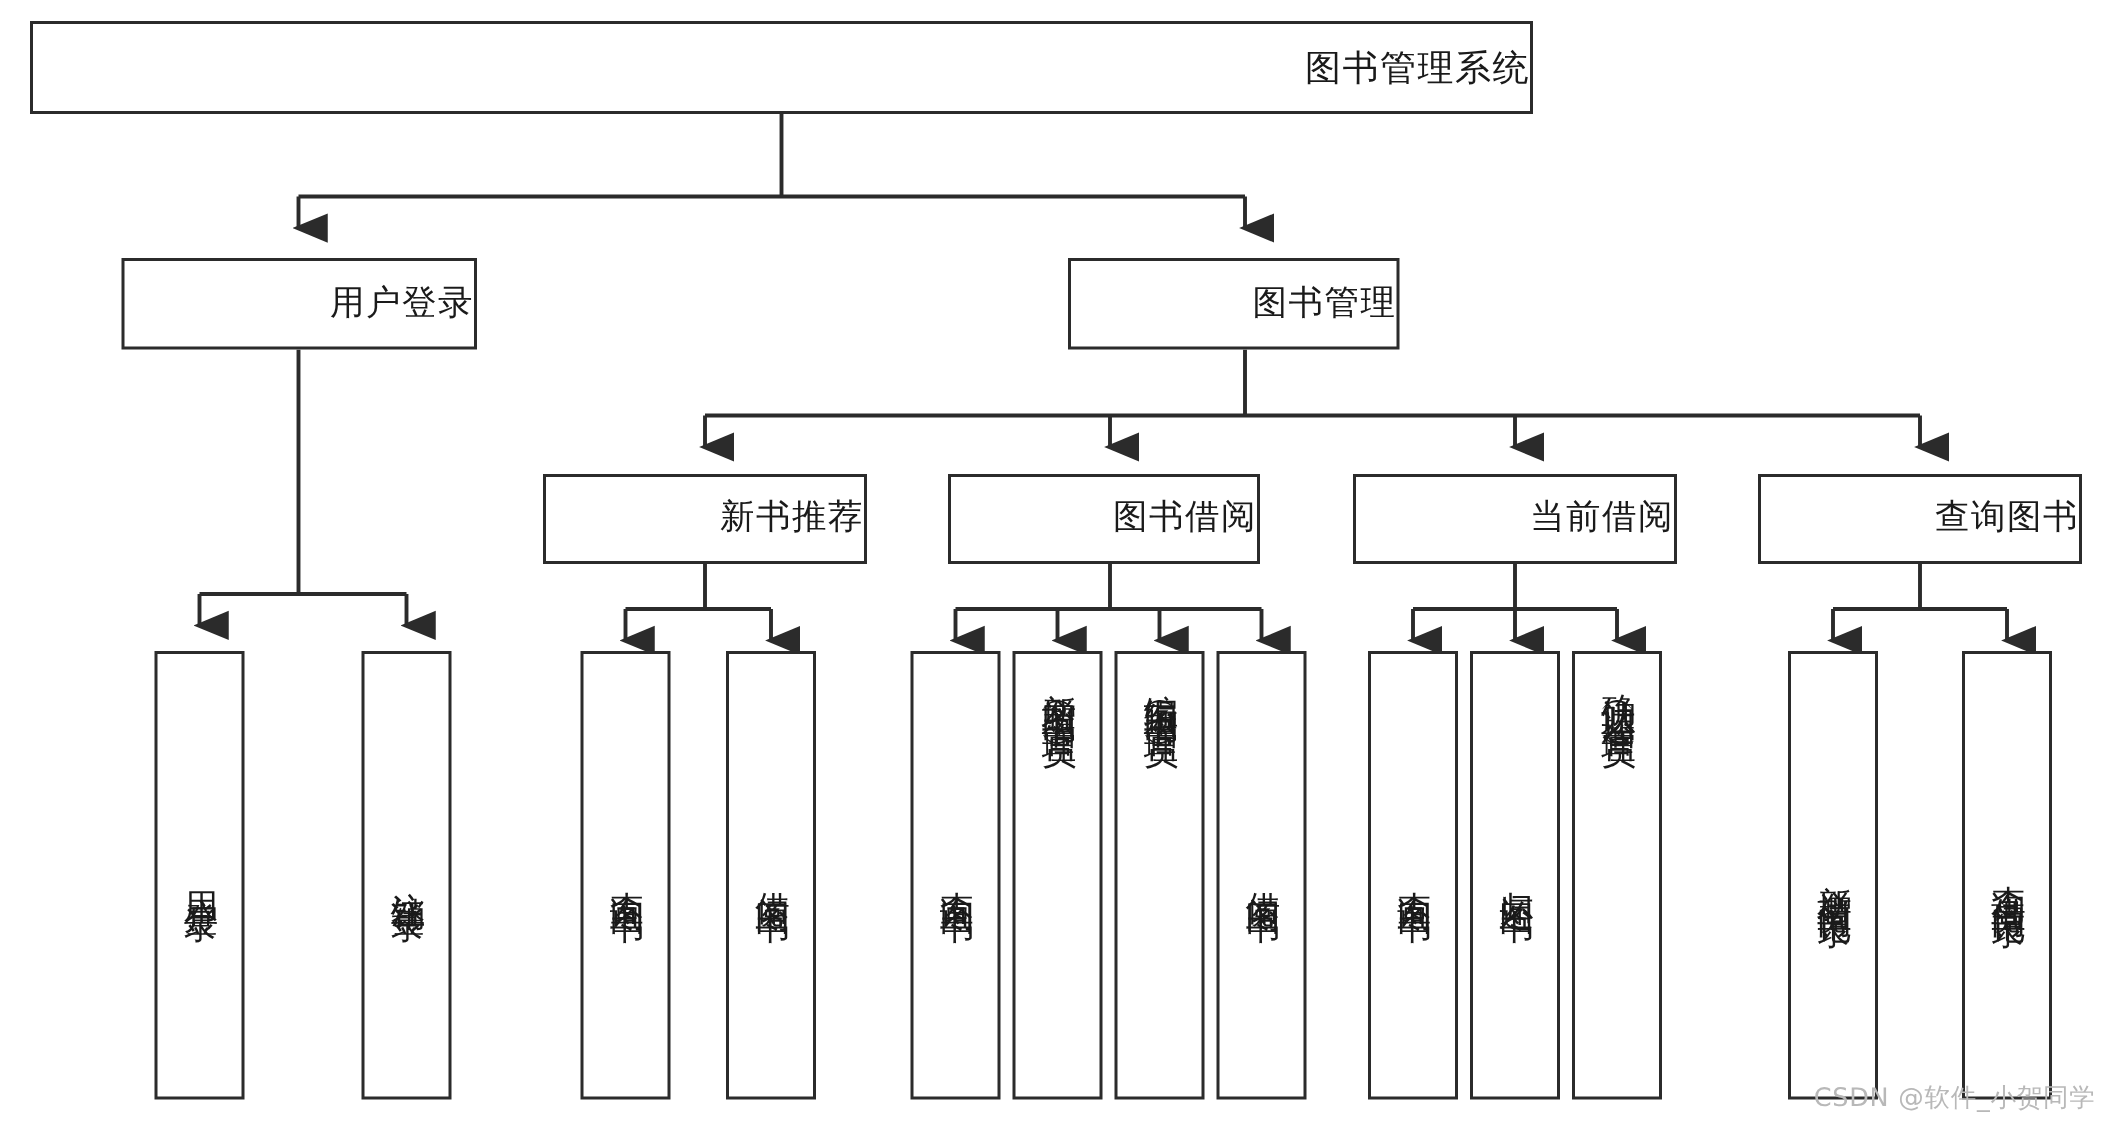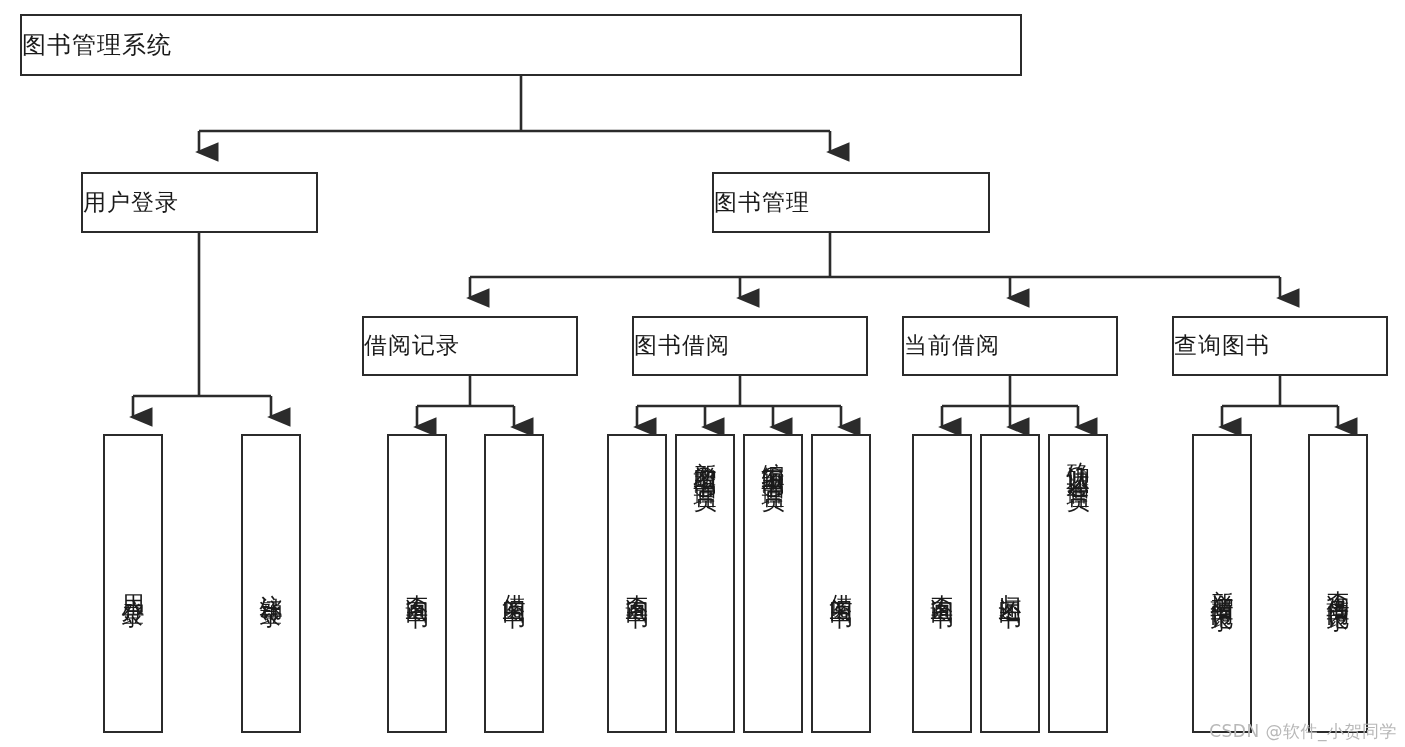--- a/index.html
+++ b/index.html
@@ -24,7 +24,7 @@
     background: #ffffff;
     display: flex;
     align-items: center;
-    justify-content: flex-start;
+    justify-content: flex-end;
     color: #1a1a1a;
   }
   .node.horiz {

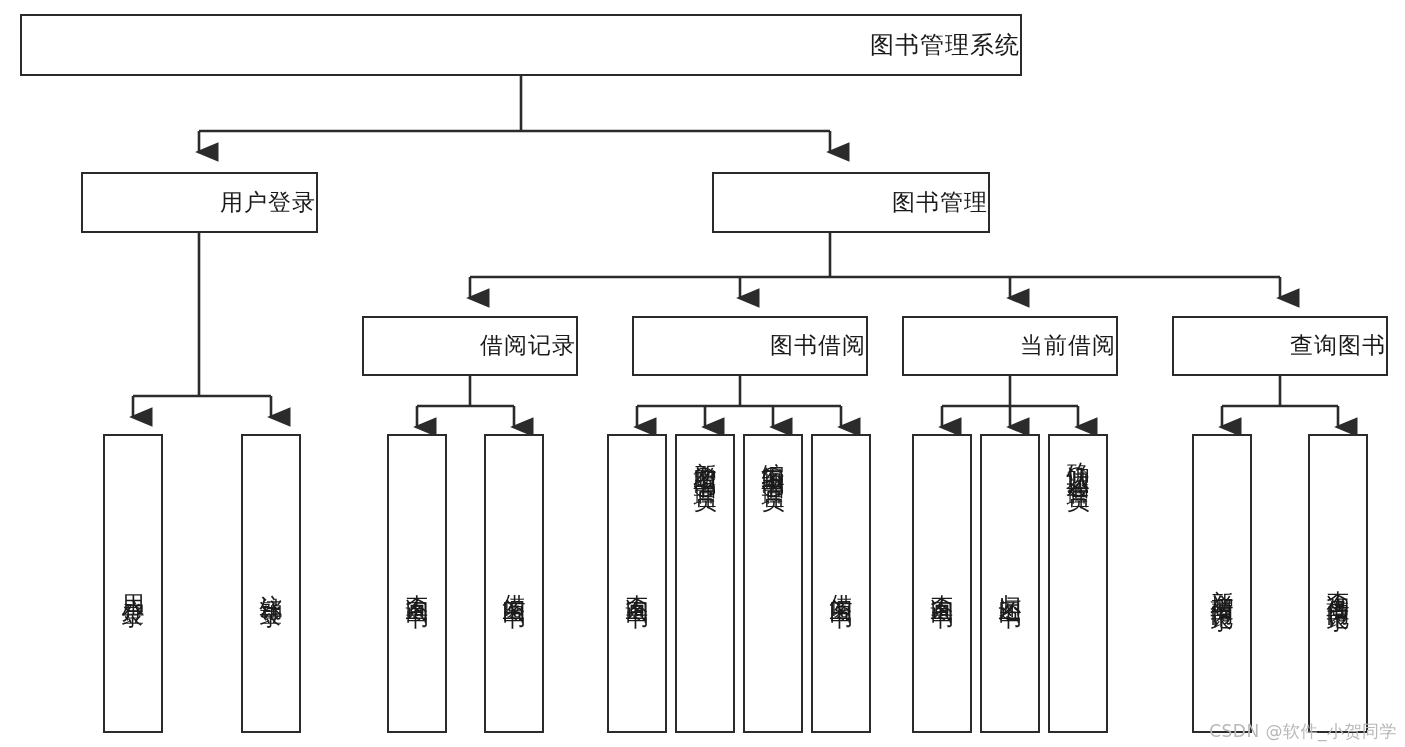--- a/index.html
+++ b/index.html
@@ -135,7 +135,7 @@
   <div class="node horiz" style="left:81px; top:172px; width:237px; height:61px;">
     <span>用户登录</span>
   </div>
-  <div class="node horiz" style="left:712px; top:172px; width:278px; height:61px;">
+  <div class="node horiz" style="left:712px; top:172px; width:221px; height:61px;">
     <span>图书管理</span>
   </div>
 

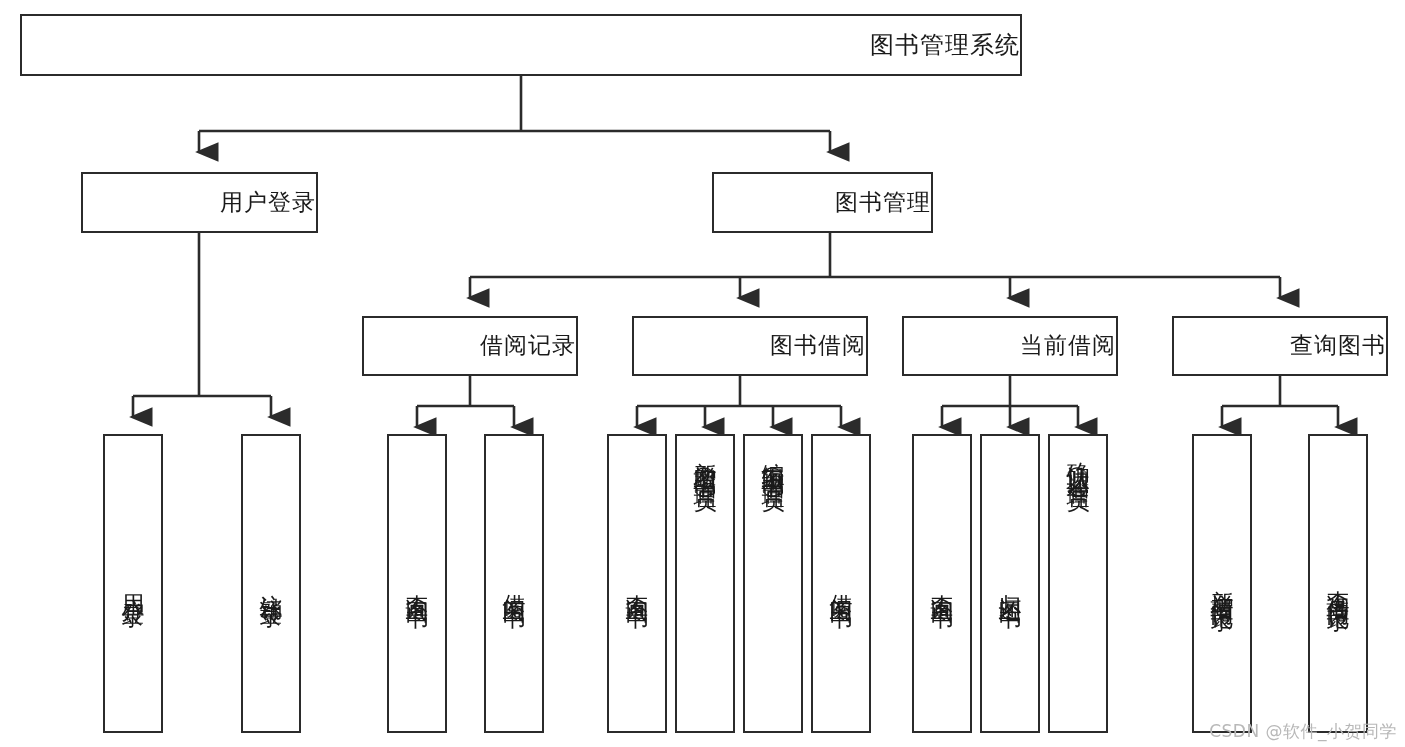--- a/index.html
+++ b/index.html
@@ -140,7 +140,7 @@
   </div>
 
   <div class="node horiz" style="left:362px; top:316px; width:216px; height:60px;">
-    <span>借阅记录</span>
+    <span>新书推荐</span>
   </div>
   <div class="node horiz" style="left:632px; top:316px; width:236px; height:60px;">
     <span>图书借阅</span>

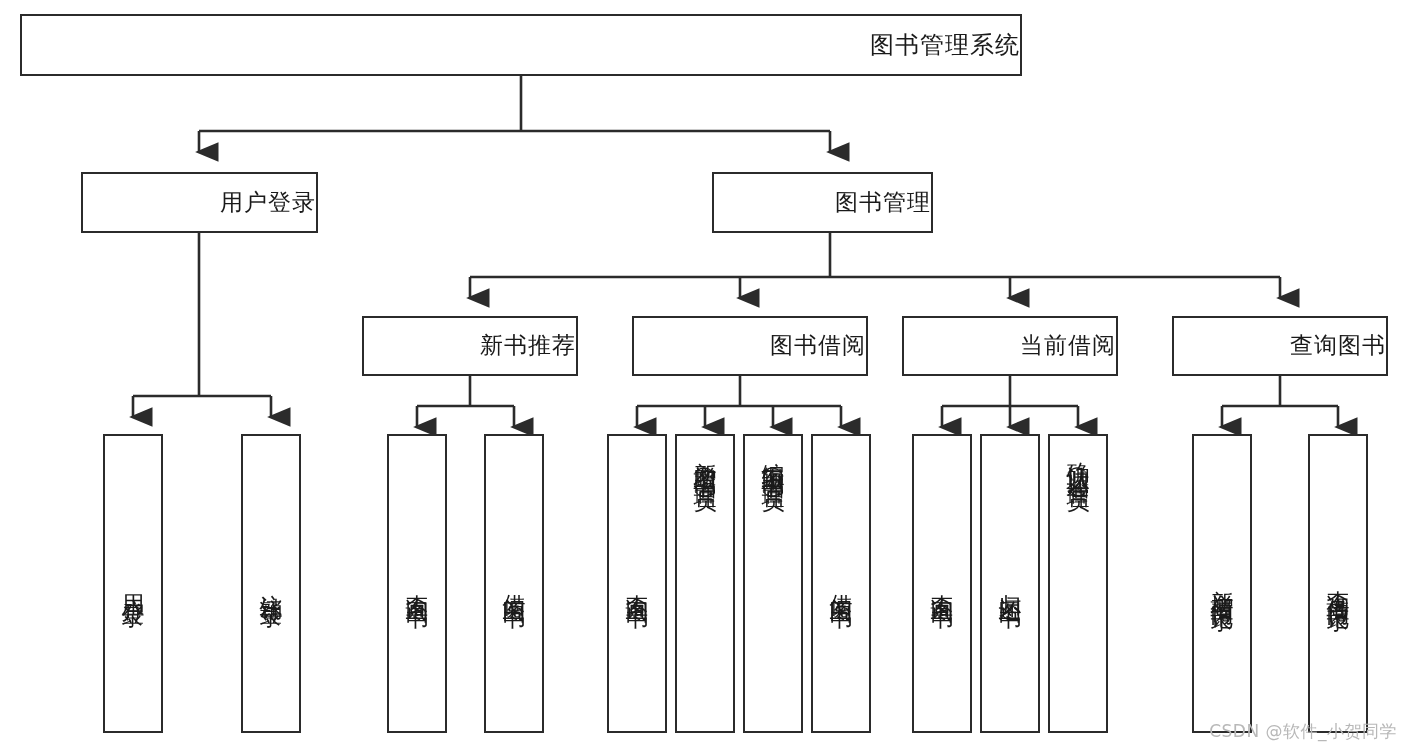--- a/index.html
+++ b/index.html
@@ -142,7 +142,7 @@
   <div class="node horiz" style="left:362px; top:316px; width:216px; height:60px;">
     <span>新书推荐</span>
   </div>
-  <div class="node horiz" style="left:632px; top:316px; width:236px; height:60px;">
+  <div class="node horiz" style="left:632px; top:316px; width:208px; height:60px;">
     <span>图书借阅</span>
   </div>
   <div class="node horiz" style="left:902px; top:316px; width:216px; height:60px;">

